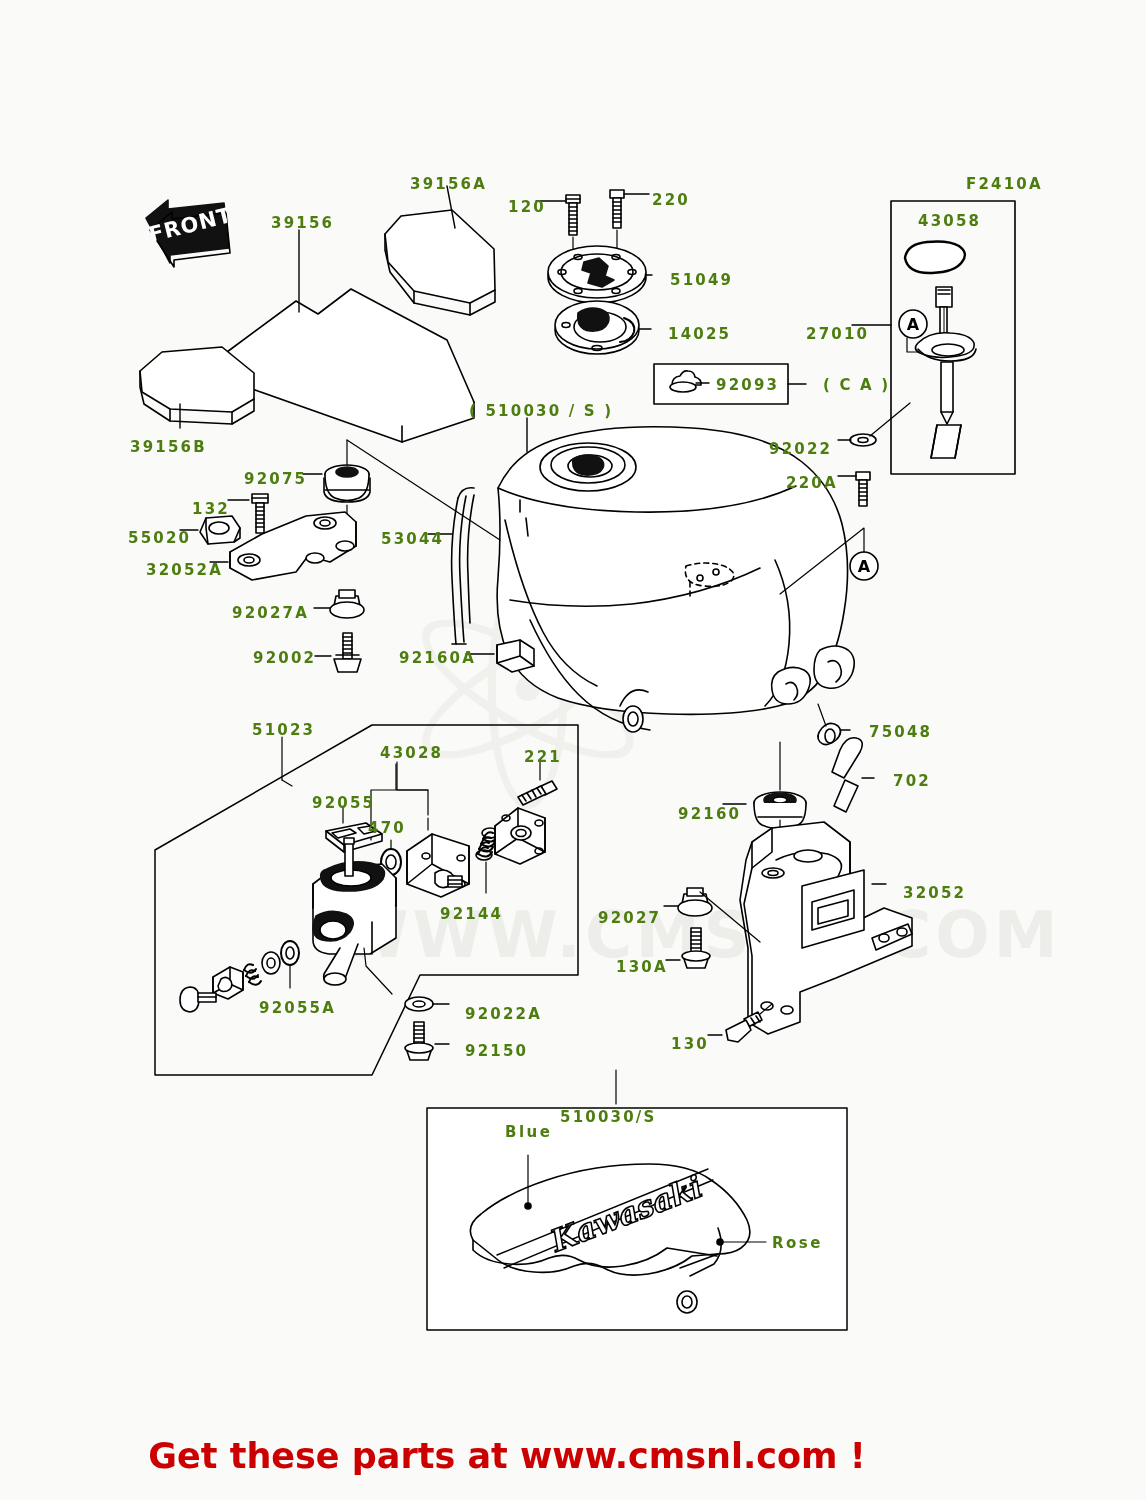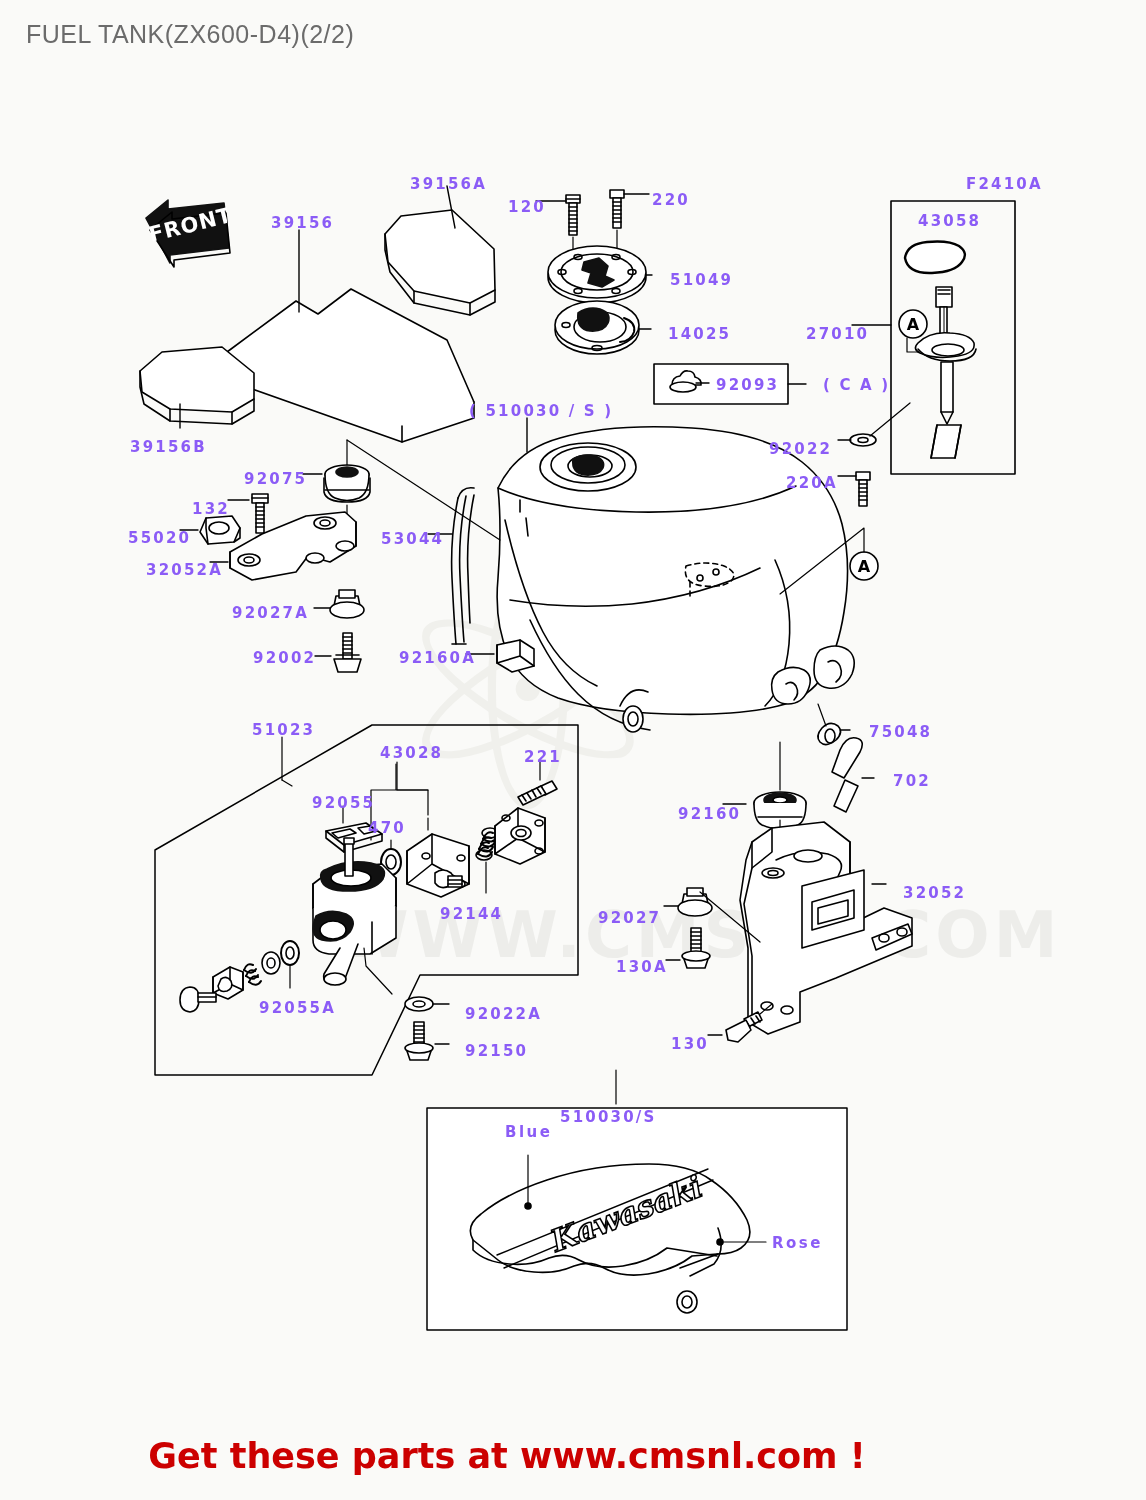--- a/index.html
+++ b/index.html
@@ -68,7 +68,6 @@
 
 <div id="page">
 
-  <div class="title">FUEL TANK(ZX600-D4)(2/2)</div>
 
   <div class="wm wm-logo">⚛</div>
   <div class="wm wm-text">WWW.CMSNL.COM</div>

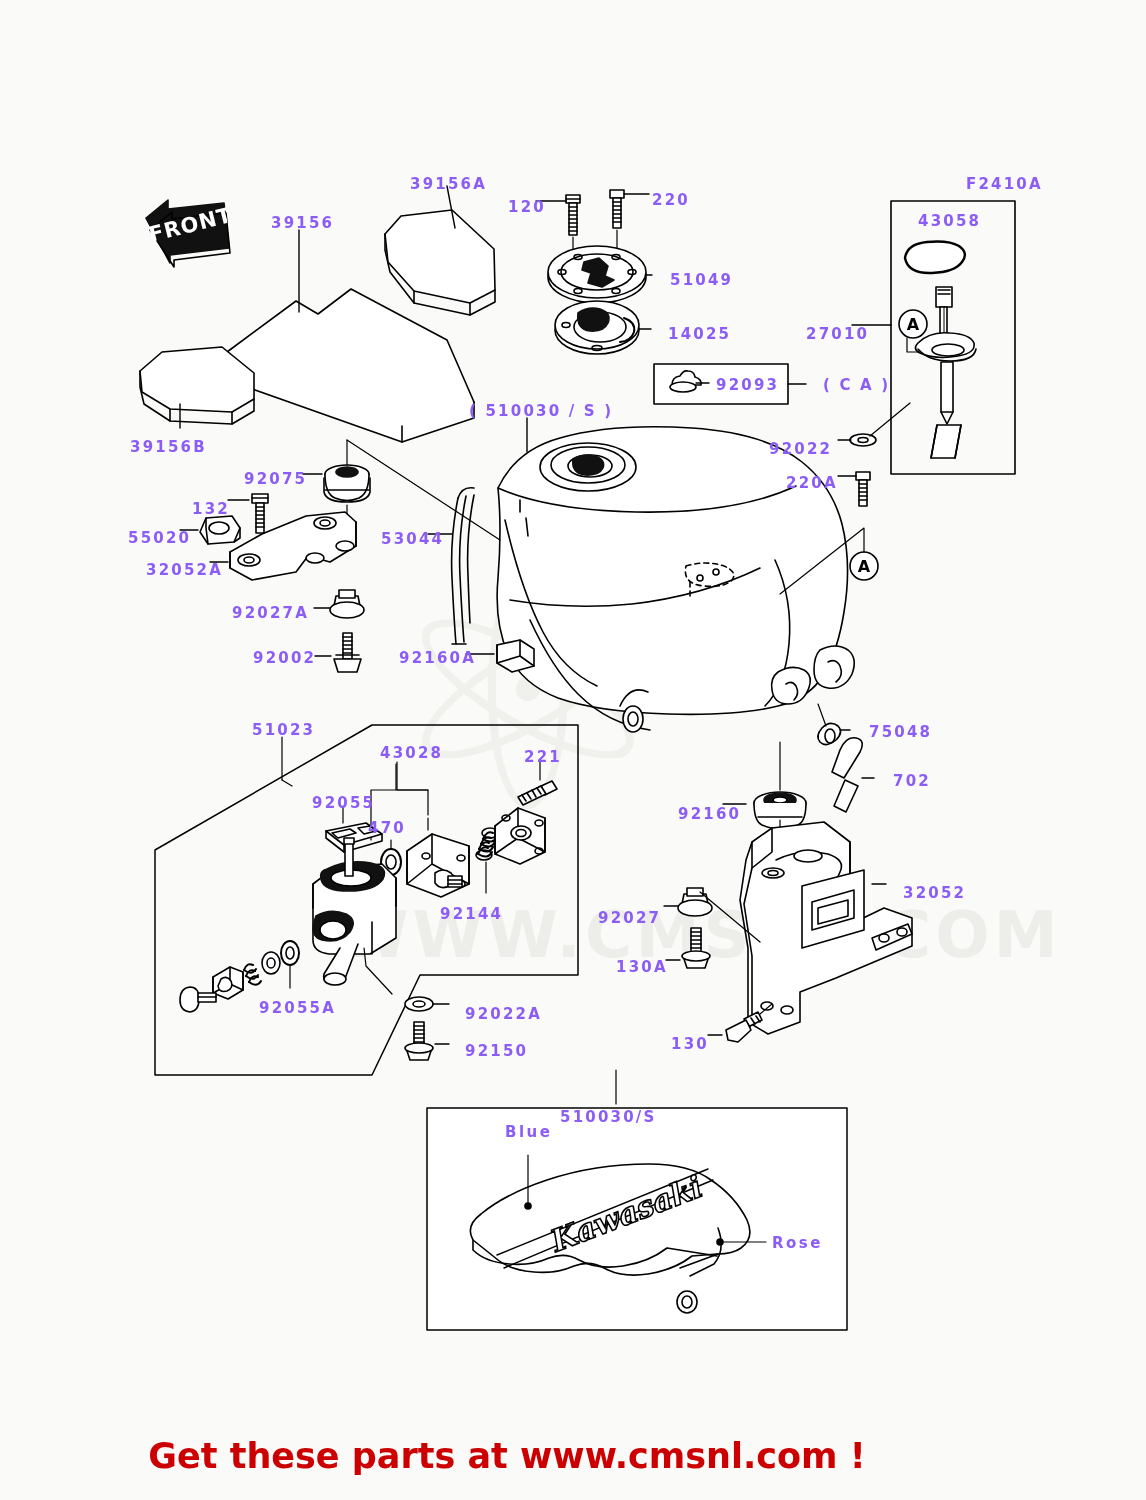--- a/index.html
+++ b/index.html
@@ -23,7 +23,7 @@
   .lbl{
     position:absolute;
     font-family:"DejaVu Sans", sans-serif;
-    font-size:15px;font-weight:700;color:#8b5cf6;
+    font-size:15px;font-weight:700;color:#4d7c0f;
     letter-spacing:2.2px;white-space:nowrap;
   }
   .lbl.paint{font-weight:700;letter-spacing:2.5px;font-size:15px;}

